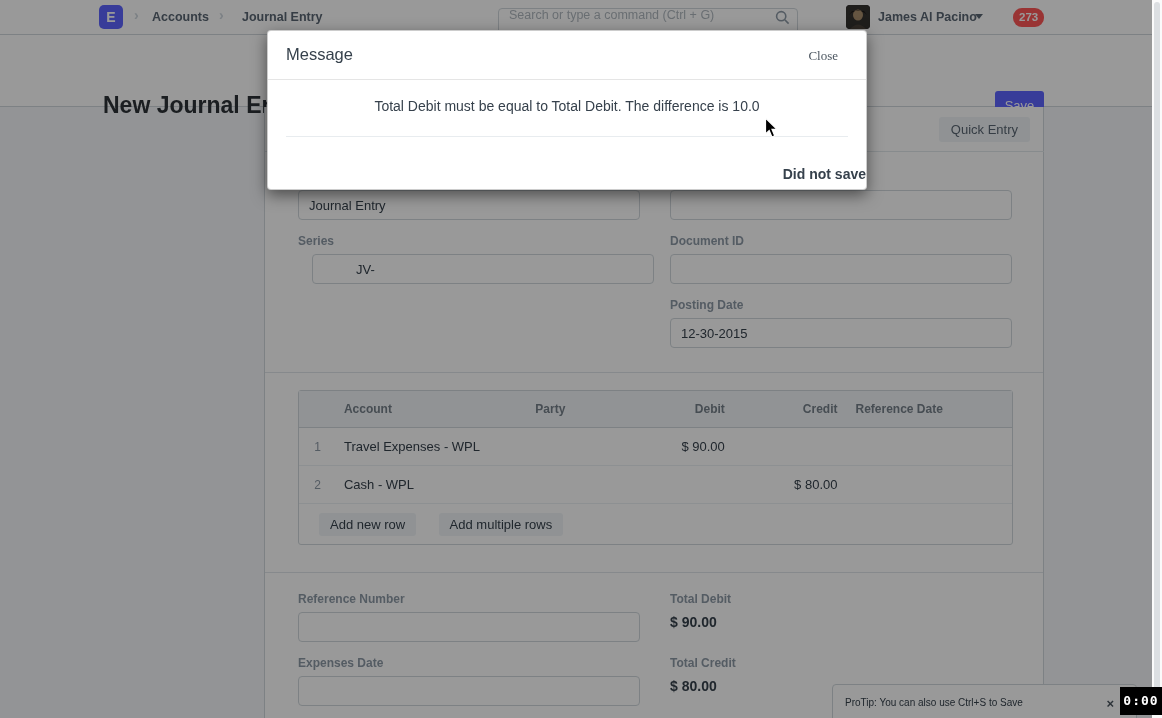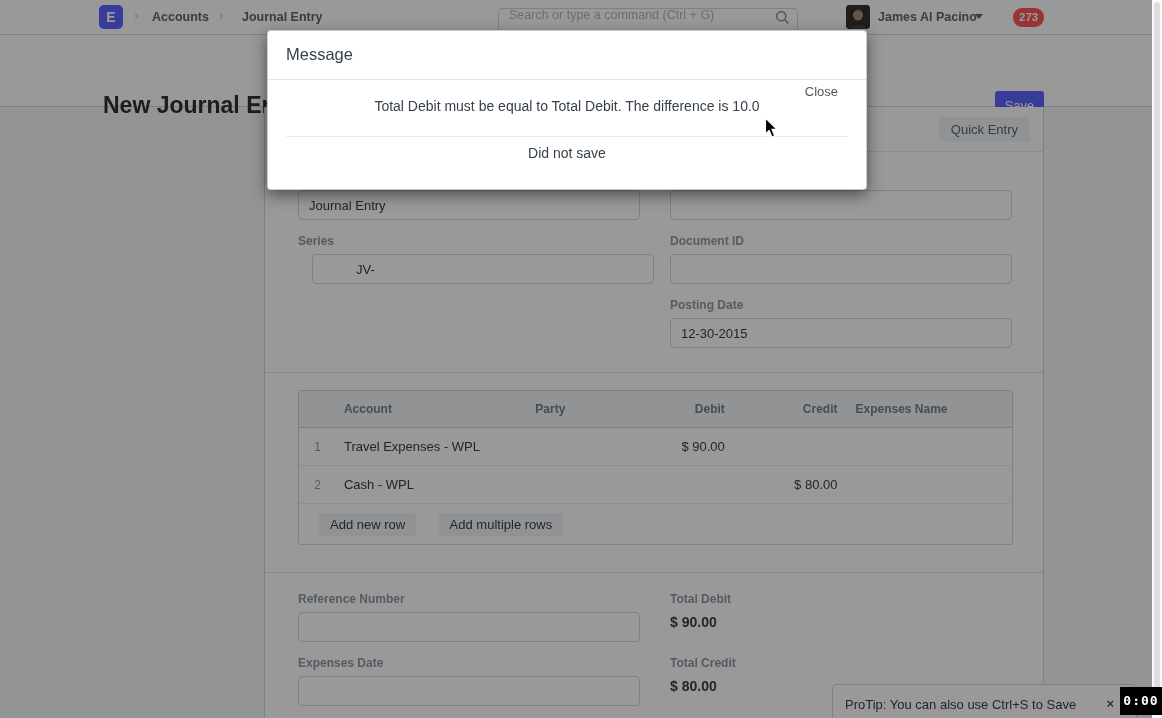--- a/index.html
+++ b/index.html
@@ -61,7 +61,7 @@
 
   .modal { position:absolute; left:267px; top:30px; width:600px; height:160px; background:#fff; border:1px solid rgba(0,0,0,0.2); border-radius:4px; box-shadow:0 5px 15px rgba(0,0,0,0.5); z-index:10; }
   .modal-title { position:absolute; left:18px; top:14px; font-size:16.5px; color:#36414c; }
-  .modal-close { position:absolute; right:28px; top:17px; font-size:13px; color:#4d5761; background:none; border:none; font-family:Liberation Sans, sans-serif;margin-top:36px; }
+  .modal-close { position:absolute; right:28px; top:17px; font-size:13px; color:#4d5761; background:none; border:none; font-family:Liberation Serif, serif; }
   .modal-head-border { position:absolute; left:0; top:48px; width:100%; height:1px; background:#e5e5e5; }
   .modal-body-text { position:absolute; left:0; top:67px; width:100%; text-align:center; font-size:14px; color:#36414c; }
   .modal-hr { position:absolute; left:18px; right:18px; top:105px; height:1px; background:#e8ecef; }

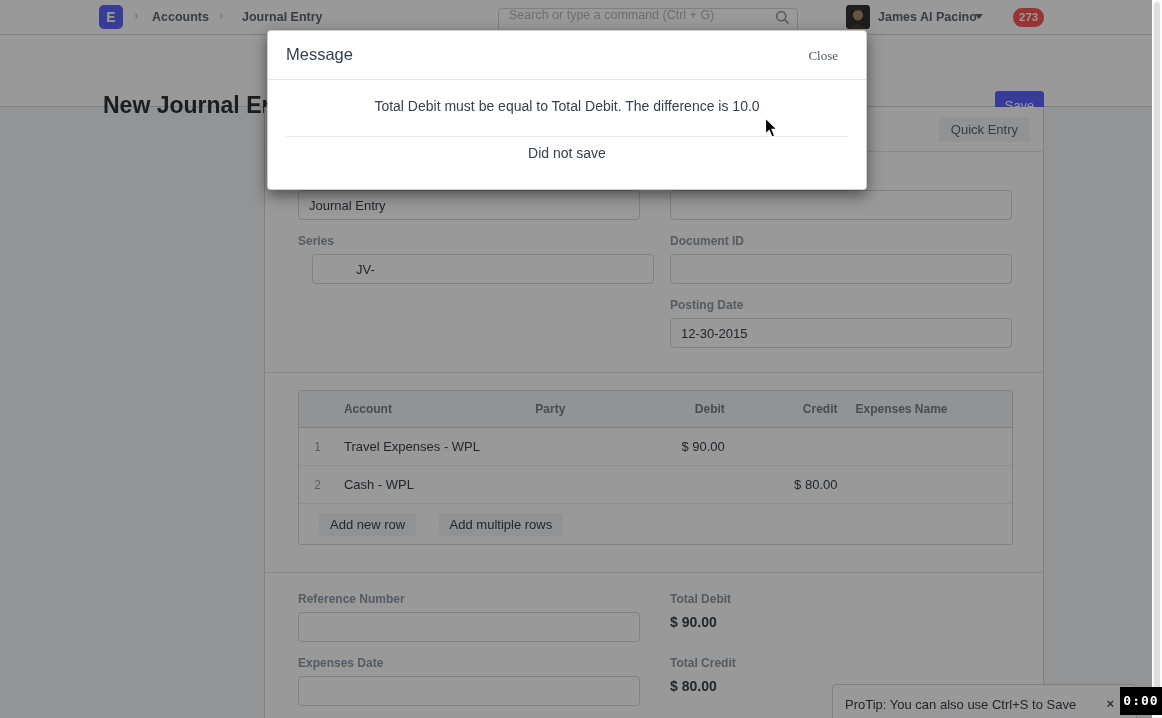--- a/index.html
+++ b/index.html
@@ -65,7 +65,7 @@
   .modal-head-border { position:absolute; left:0; top:48px; width:100%; height:1px; background:#e5e5e5; }
   .modal-body-text { position:absolute; left:0; top:67px; width:100%; text-align:center; font-size:14px; color:#36414c; }
   .modal-hr { position:absolute; left:18px; right:18px; top:105px; height:1px; background:#e8ecef; }
-  .modal-footer-note { position:absolute; left:0; top:114px; width:100%; text-align:center; font-size:14px; color:#36414c; }
+  .modal-footer-note { position:absolute; left:0; top:135px; width:100%; text-align:right; font-size:14px; color:#36414c;font-weight:bold; }
 
   .scrollbar { position:absolute; right:0; top:0; width:10px; height:718px; background:#fbfbfb; z-index:15; }
   .scroll-thumb { position:absolute; right:2px; top:2px; width:6px; height:712px; background:#dcdfe2; border-radius:4px; }

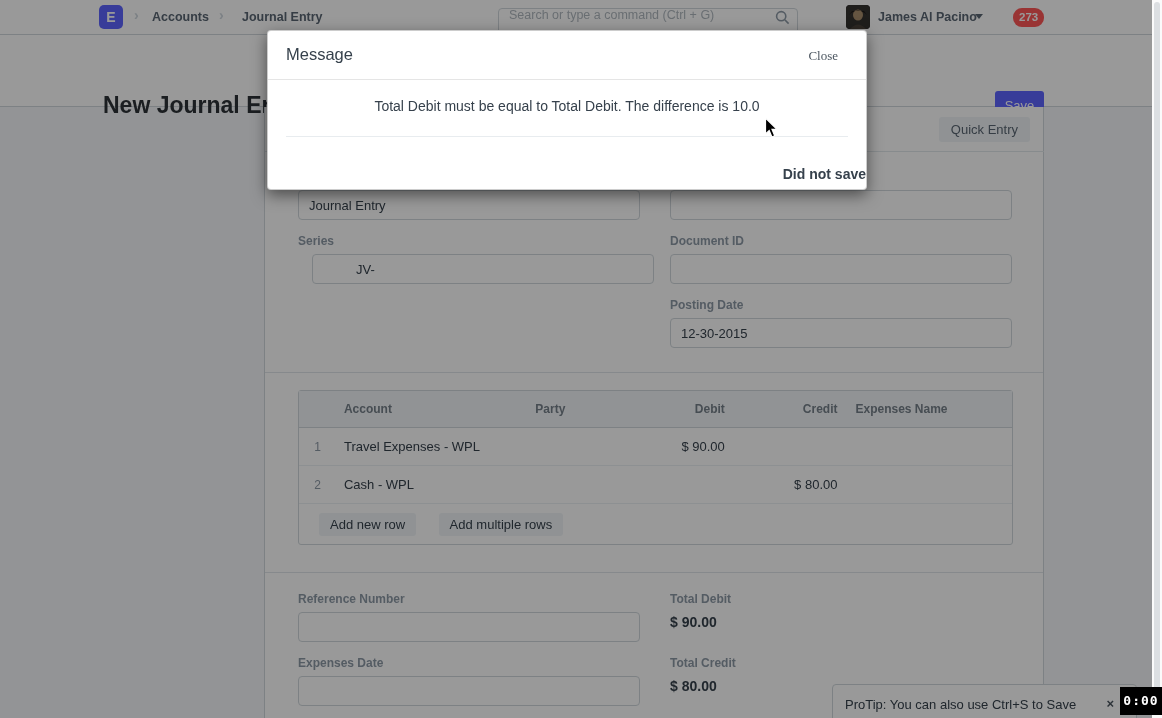--- a/index.html
+++ b/index.html
@@ -137,7 +137,7 @@
       <div class="gc c-party">Party</div>
       <div class="gc c-debit">Debit</div>
       <div class="gc c-credit">Credit</div>
-      <div class="gc c-ref">Expenses Name</div>
+      <div class="gc c-ref">Reference Date</div>
     </div>
     <div class="grid-row grid-body-row">
       <div class="gc c-idx">1</div>

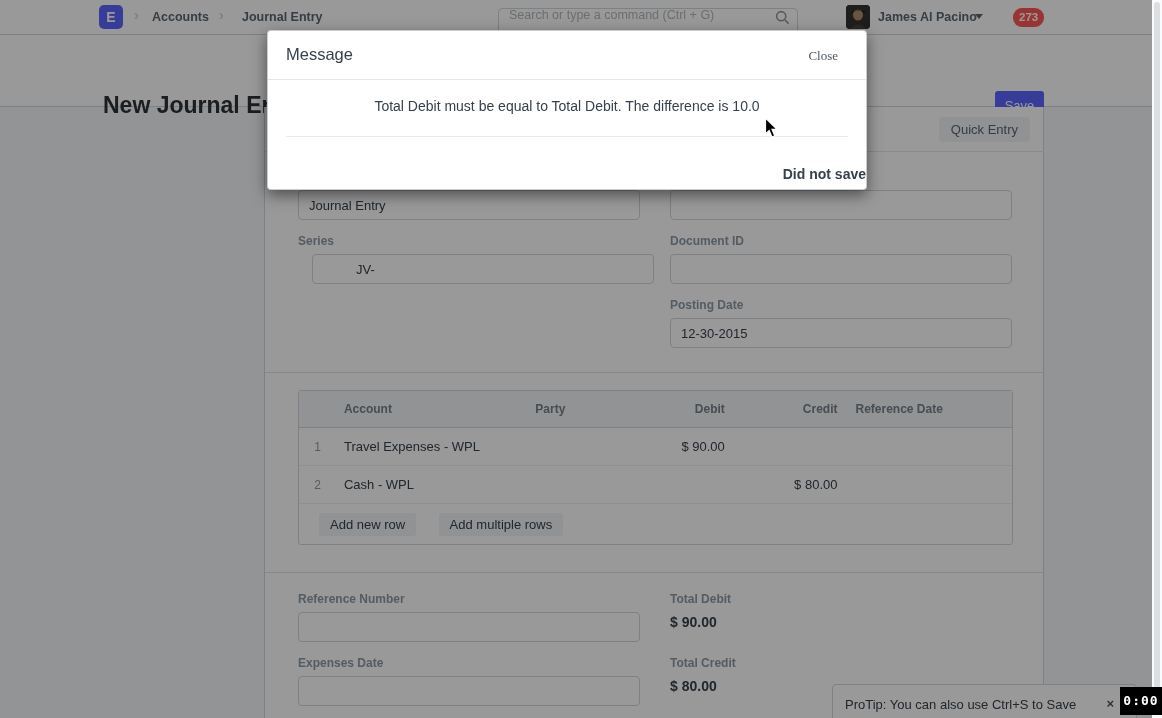--- a/index.html
+++ b/index.html
@@ -53,7 +53,7 @@
 
   
   .toast { position:absolute; left:832px; top:684px; width:305px; height:44px; background:#fff; border:1px solid #d1d8dd; border-radius:4px; }
-  .toast-text { position:absolute; left:12px; top:12px; font-size:13px; color:#36414c; white-space:nowrap; }
+  .toast-text { position:absolute; left:12px; top:12px; font-size:10px; color:#36414c; white-space:nowrap; }
   .toast-close { position:absolute; right:22px; top:11px; font-size:13px; font-weight:bold; color:#4a545e; }
 
   

